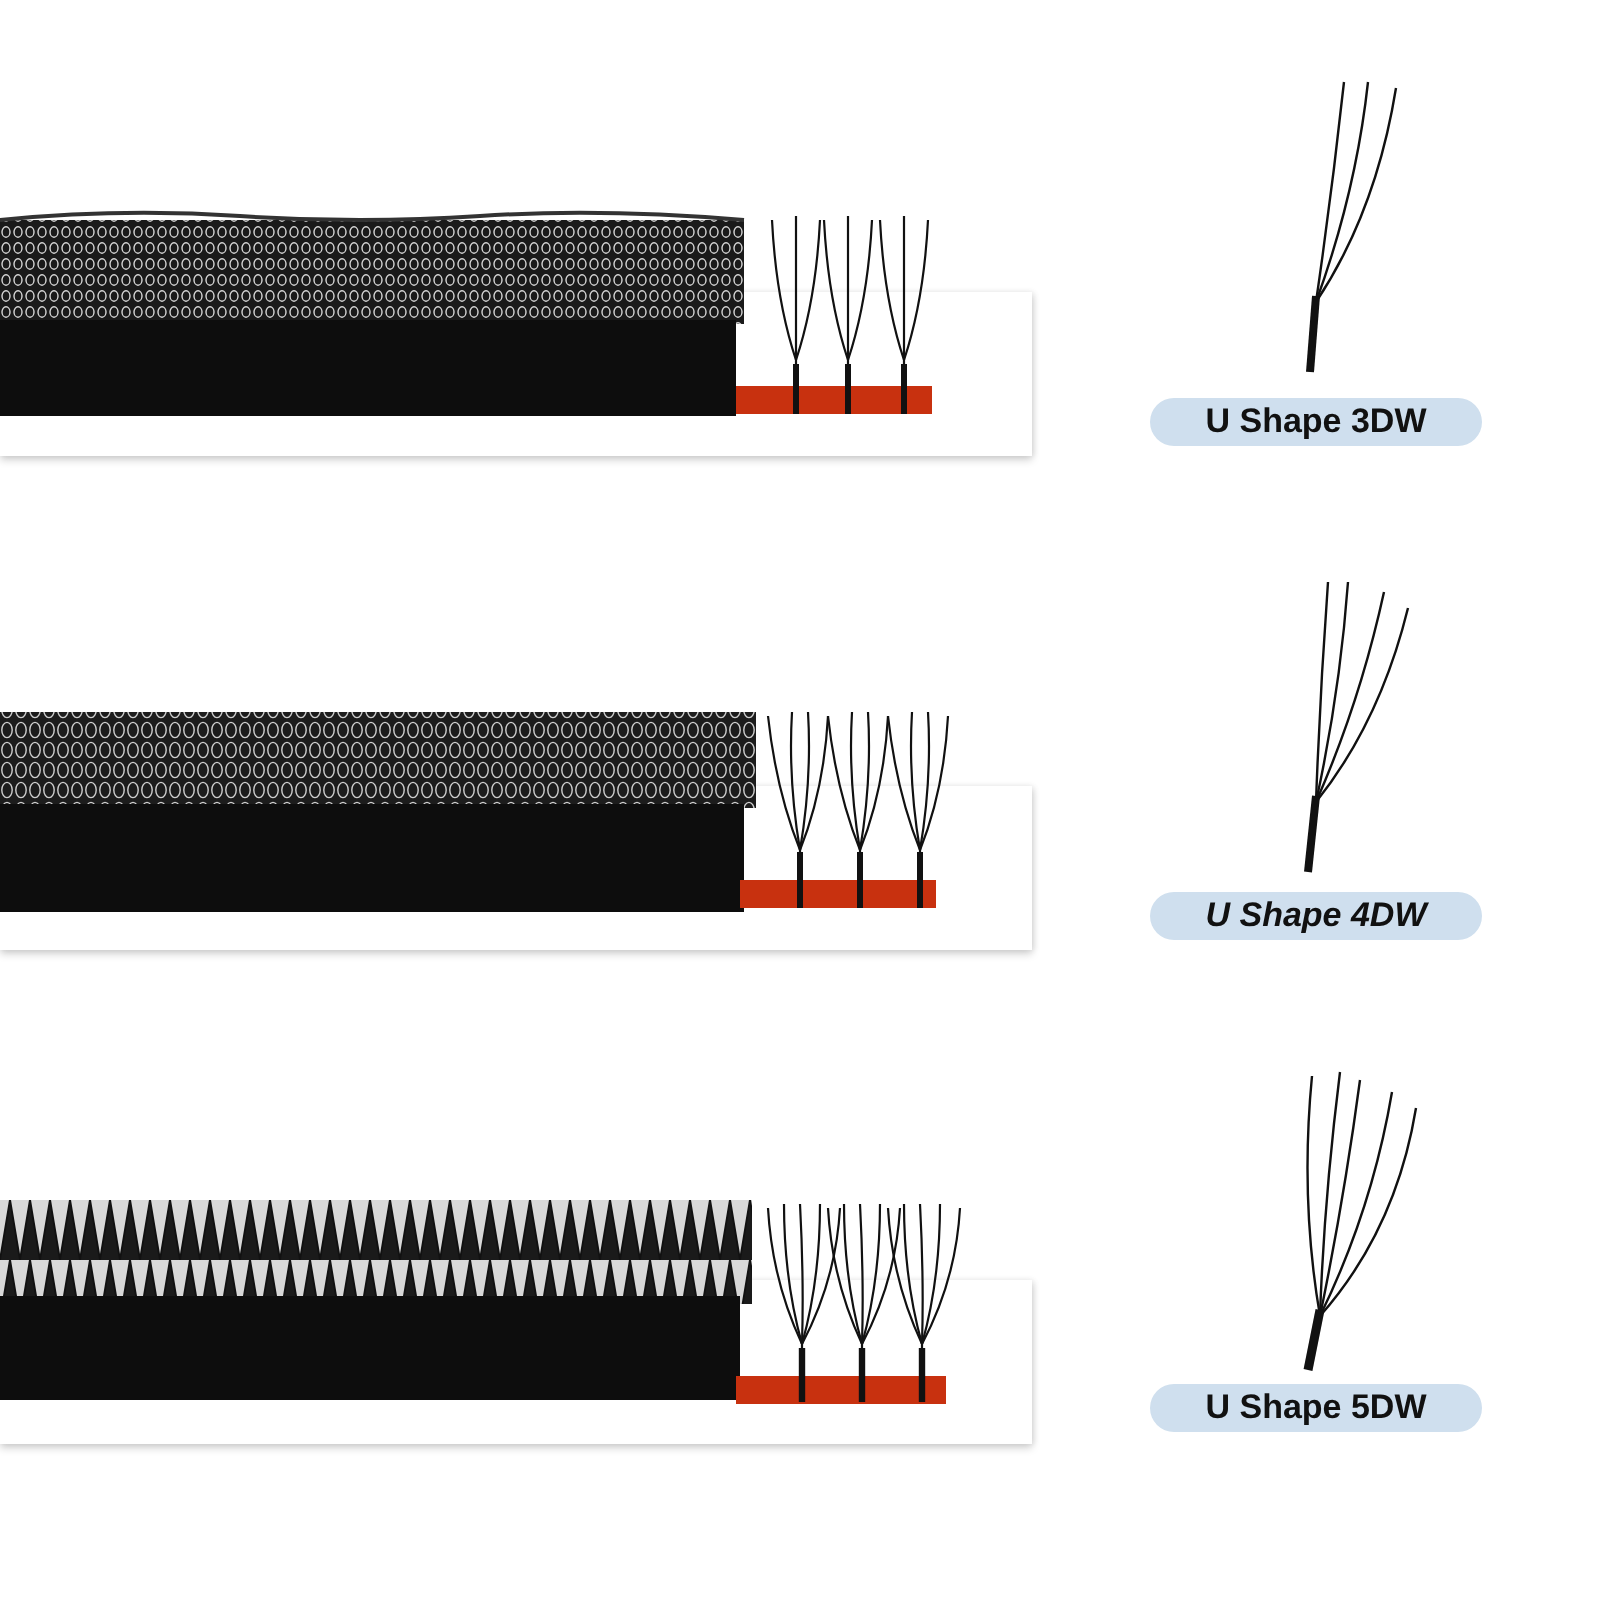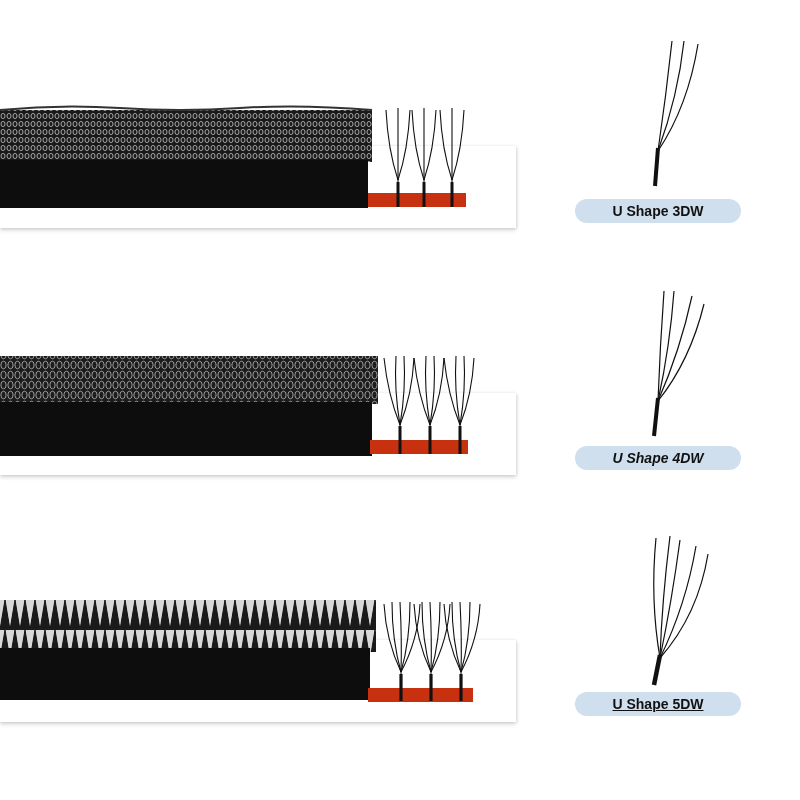--- a/index.html
+++ b/index.html
@@ -10,7 +10,7 @@
   .strip-svg { position:absolute; left:0; top:0; }
   .single-svg { position:absolute; }
   .label { position:absolute; left:575px; width:166px; height:24px; border-radius:12px;
-           background:#cfdfee; color:#111; font-weight:bold; font-size:14px;
+           background:#cfdfee; color:#111; font-weight:bold; font-size:17px;
            display:flex; align-items:center; justify-content:center; }
 </style>
 </head>

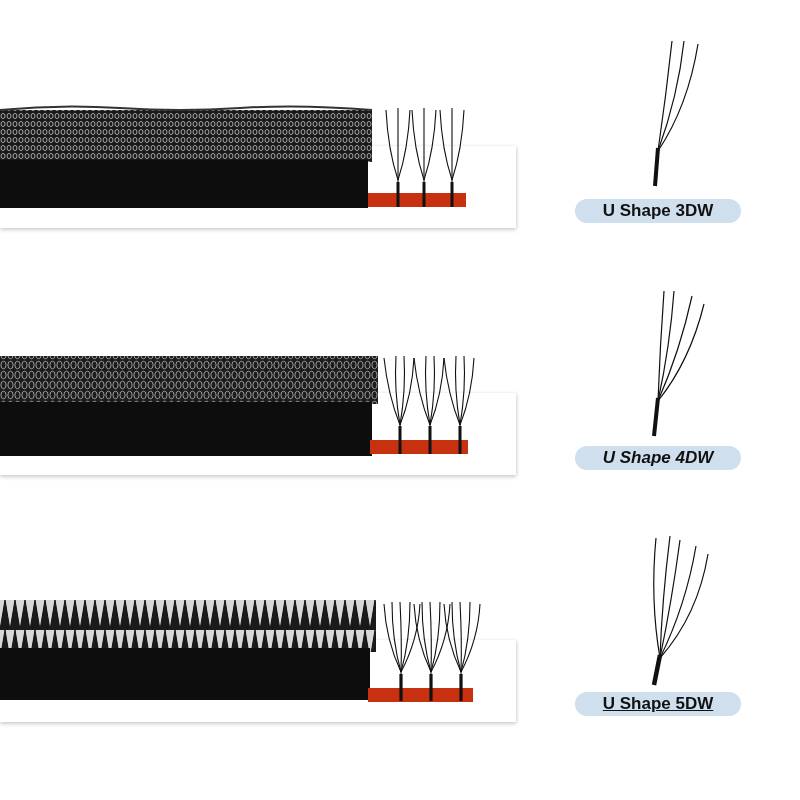--- a/index.html
+++ b/index.html
@@ -146,7 +146,7 @@
     </g>
     <line x1="20" y1="125" x2="14" y2="155" stroke="#111" stroke-width="4.5"></line>
   </svg>
-  <div class="label" style="top:692px;text-decoration:underline;">U Shape 5DW</div>
+  <div class="label" style="top:692px;">U Shape 5DW</div>
 </div>
 
 </body></html>

